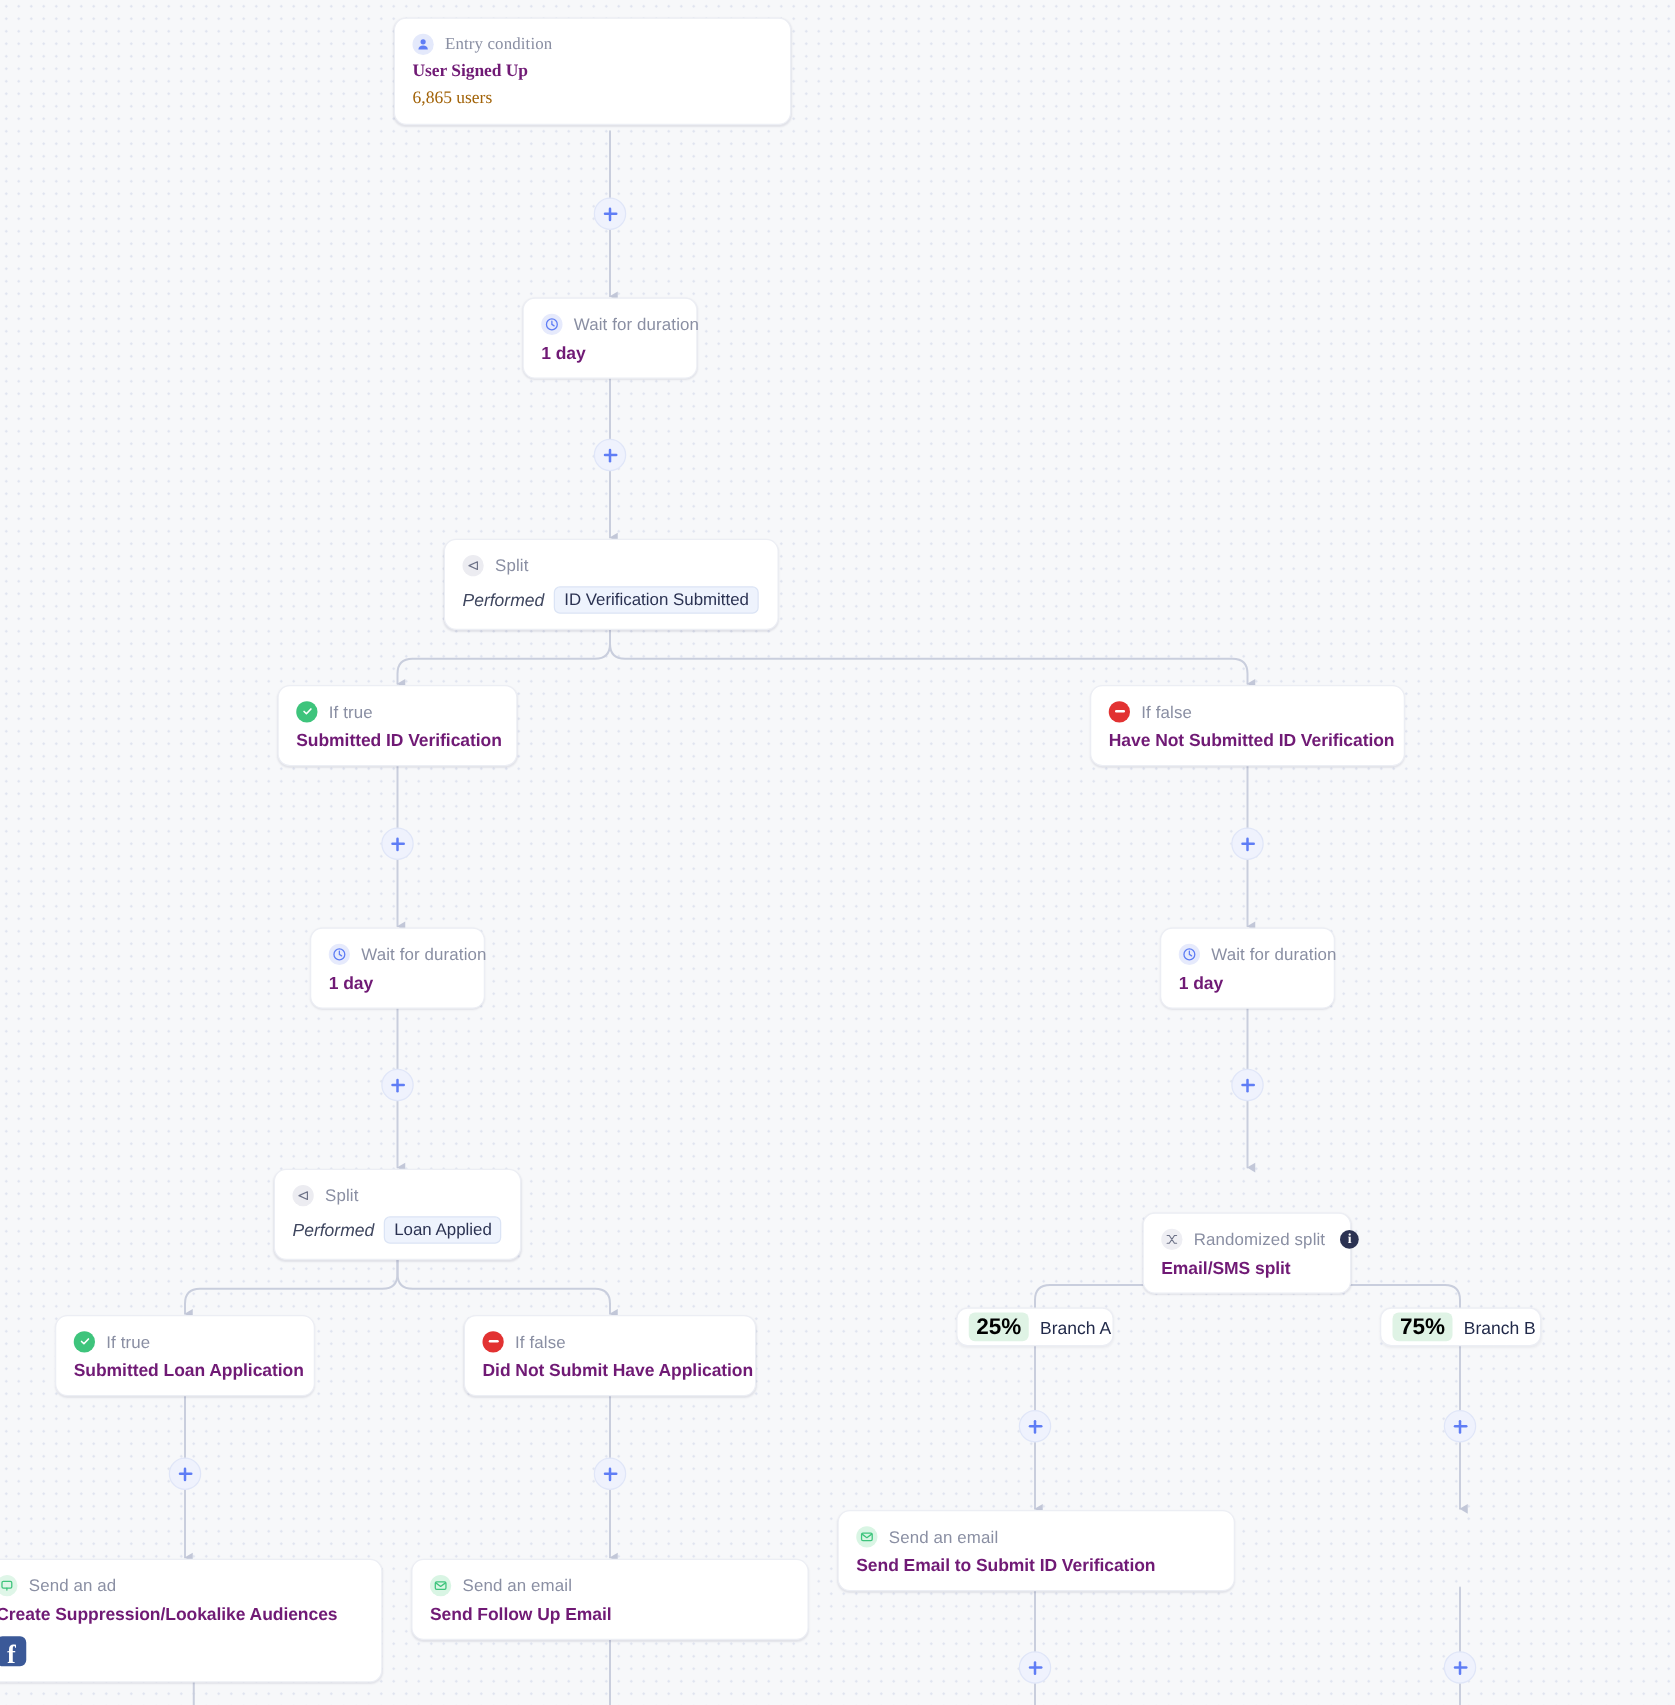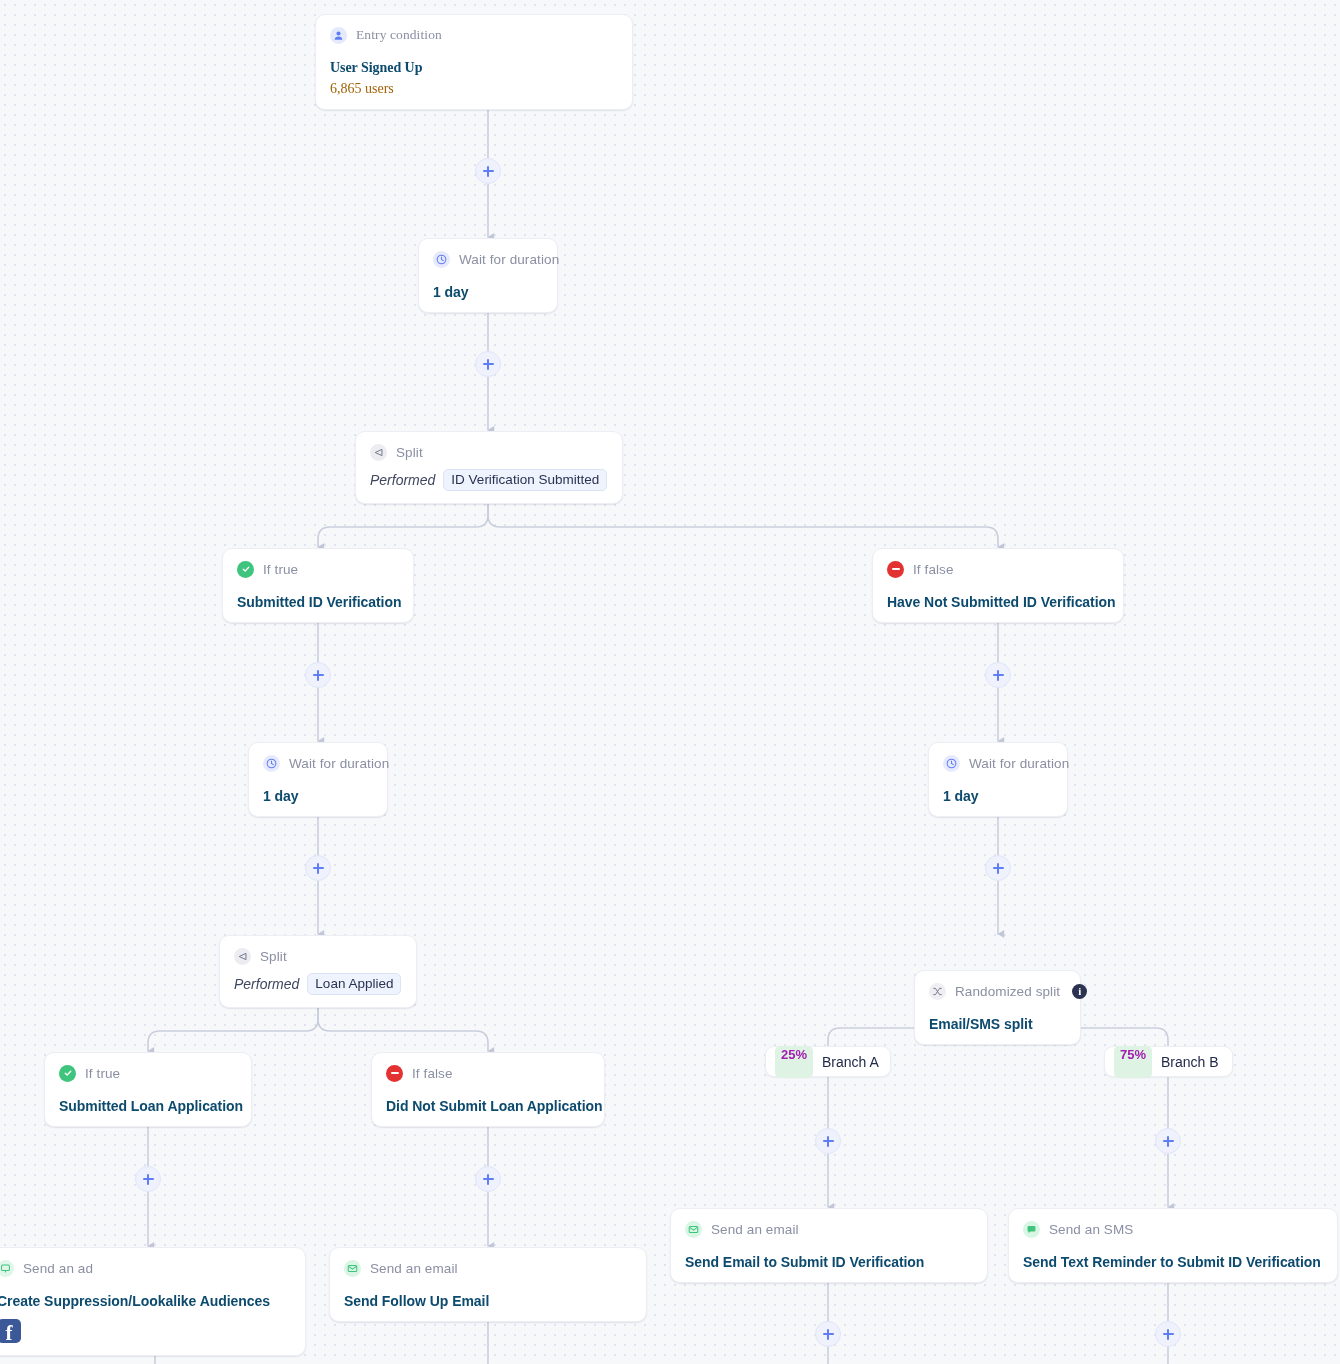--- a/index.html
+++ b/index.html
@@ -55,10 +55,10 @@
     white-space: nowrap;
   }
   .node-title {
-    margin-top: 16px;
+    margin-top: 6px;
     font-size: 14px;
     font-weight: bold;
-    color: #0c4a6e;
+    color: #701a75;
     white-space: nowrap;
     letter-spacing: -0.05px;
   }

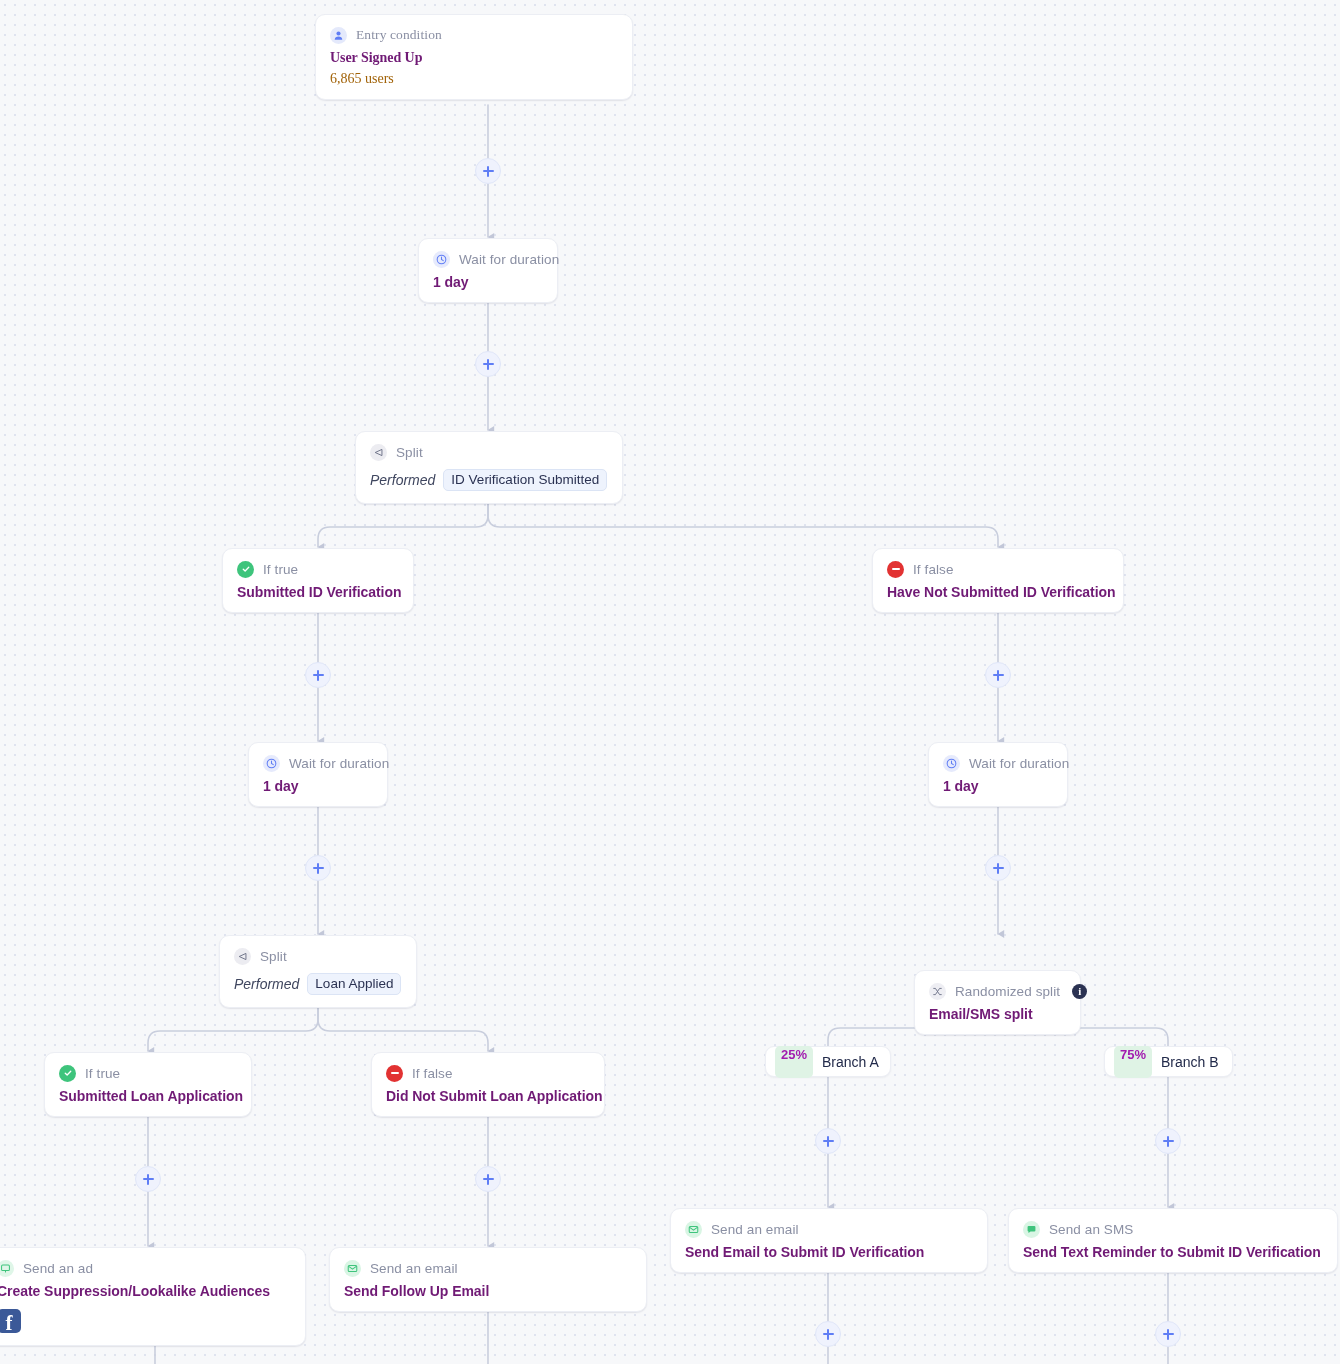--- a/index.html
+++ b/index.html
@@ -151,11 +151,11 @@
   }
   .pct {
     background: #dff3e5;
-    color: #a21caf;
-    font-size: 13px;
+    color: #000000;
+    font-size: 18px;
     font-weight: bold;
     border-radius: 5px;
-    padding: 2px 6px 17px;
+    padding: 2px 6px 3px;
     line-height: 1;
   }
   .branch-name {

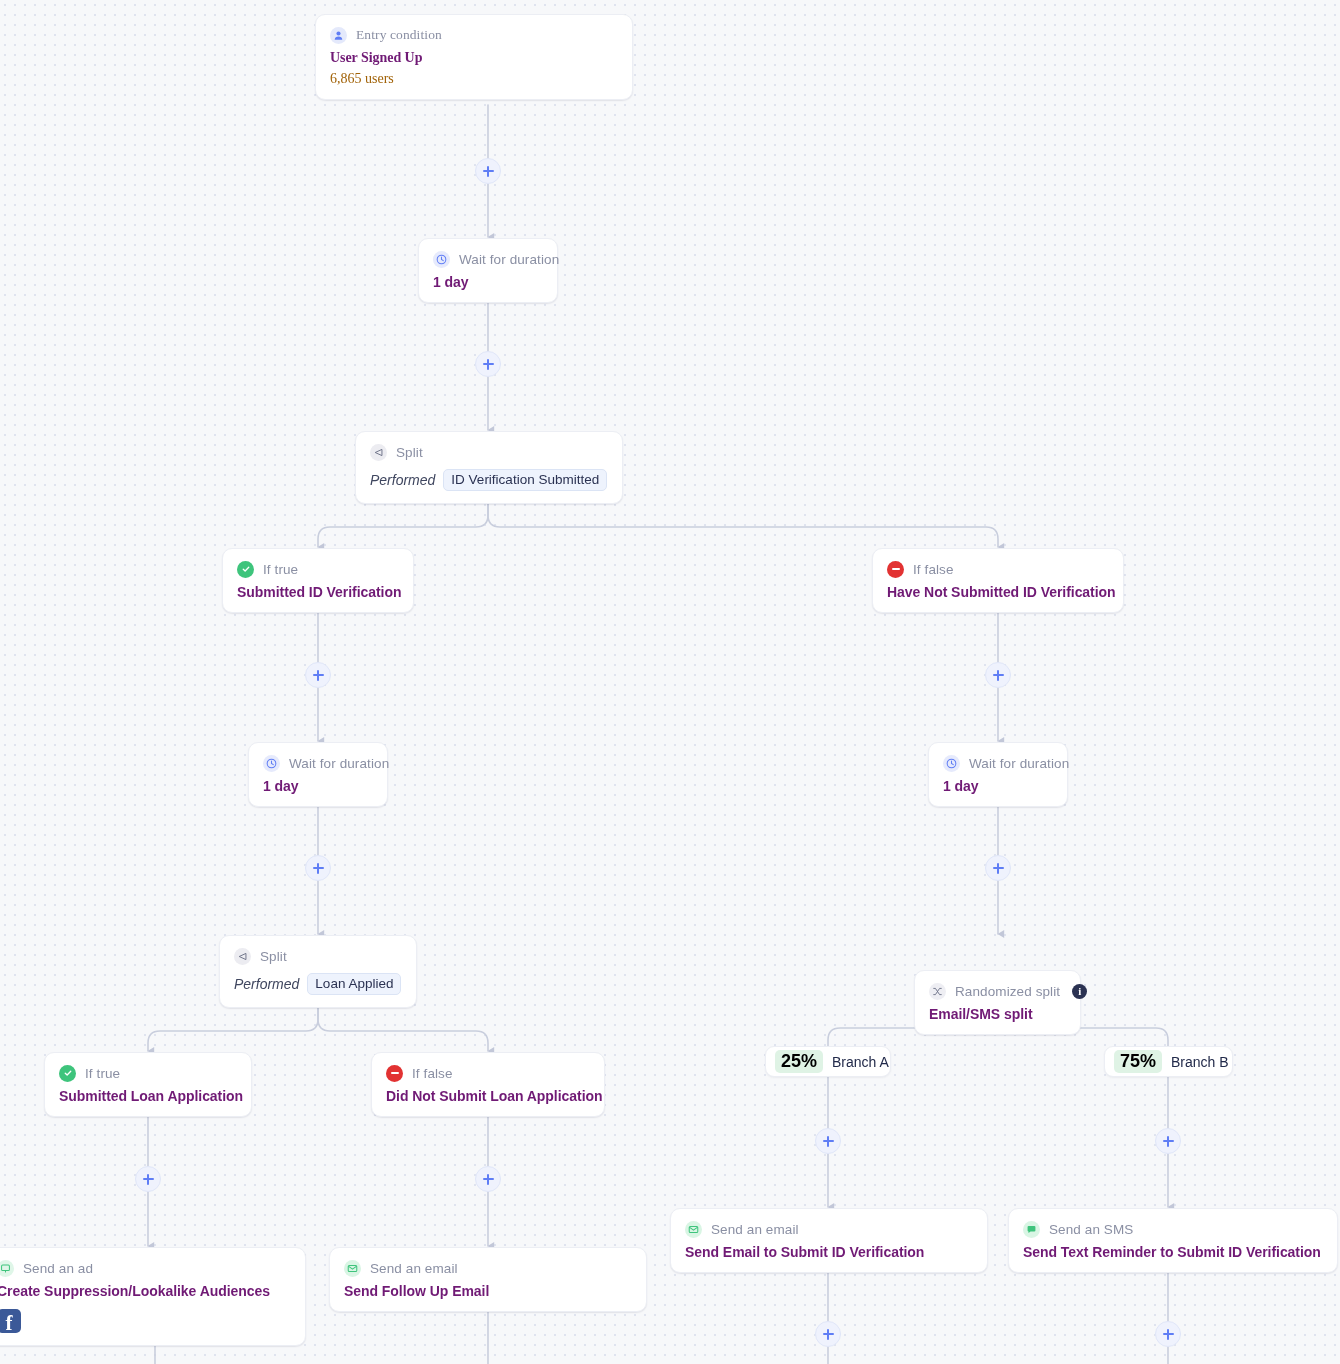--- a/index.html
+++ b/index.html
@@ -393,7 +393,7 @@
       </span>
       <span class="node-kind">If false</span>
     </div>
-    <div class="node-title">Did Not Submit Loan Application</div>
+    <div class="node-title">Did Not Submit Have Application</div>
   </div>
 
   <div class="node" style="left:-18px; top:1247px; width:324px;">

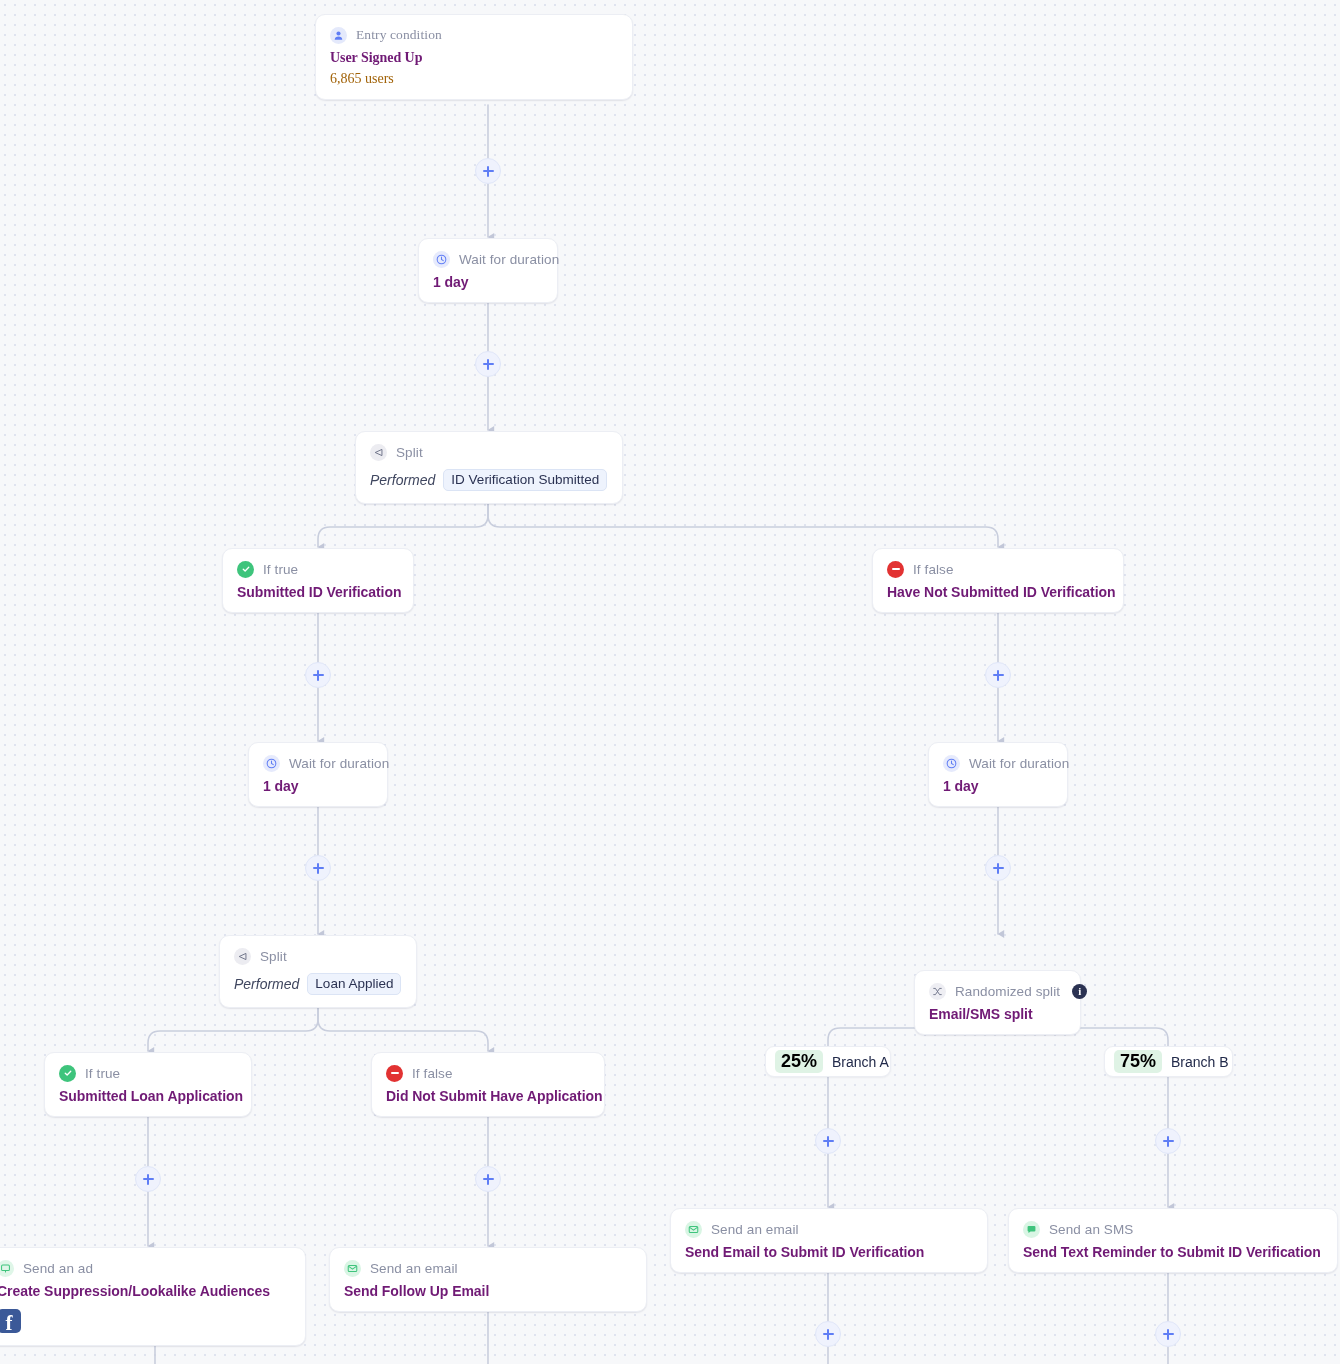--- a/index.html
+++ b/index.html
@@ -438,17 +438,6 @@
     <div class="node-title">Send Email to Submit ID Verification</div>
   </div>
 
-  <div class="node" style="left:1008px; top:1208px; width:330px;">
-    <div class="node-head">
-      <span class="ico ico-sms">
-        <svg width="11" height="11" viewBox="0 0 16 16">
-            <path d="M2.3 4.4a1.6 1.6 0 0 1 1.6-1.6h8.2a1.6 1.6 0 0 1 1.6 1.6v5a1.6 1.6 0 0 1-1.6 1.6H6.6L3.6 13.2V11H3.9a1.6 1.6 0 0 1-1.6-1.6z" fill="#3ec47c"></path>
-          </svg>
-      </span>
-      <span class="node-kind">Send an SMS</span>
-    </div>
-    <div class="node-title">Send Text Reminder to Submit ID Verification</div>
-  </div>
 
   <div class="branch-pill" style="left:765px; top:1046px; width:126px;">
     <span class="pct">25%</span>

